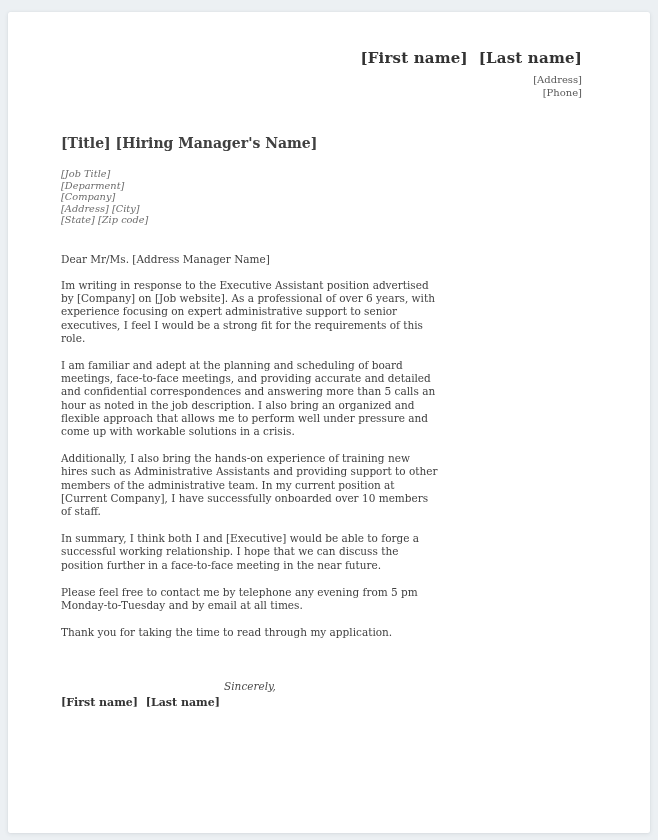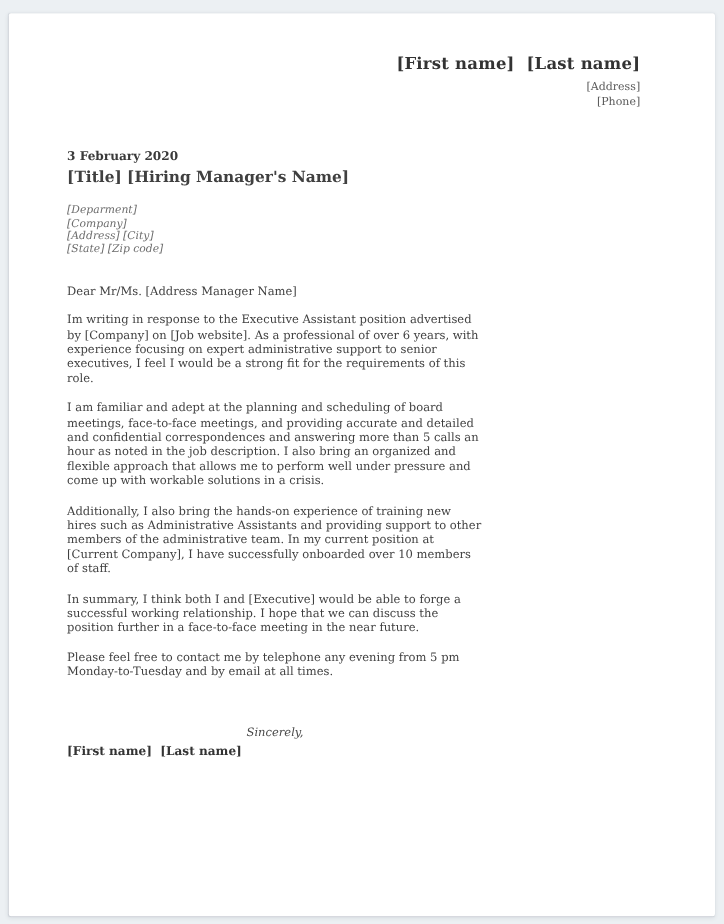--- a/index.html
+++ b/index.html
@@ -107,7 +107,6 @@
     </div>
 
     <div class="content">
-      <div class="date">3 February 2020</div>
       <div class="recipient-title">[Title] [Hiring Manager's Name]</div>
 
       <div>

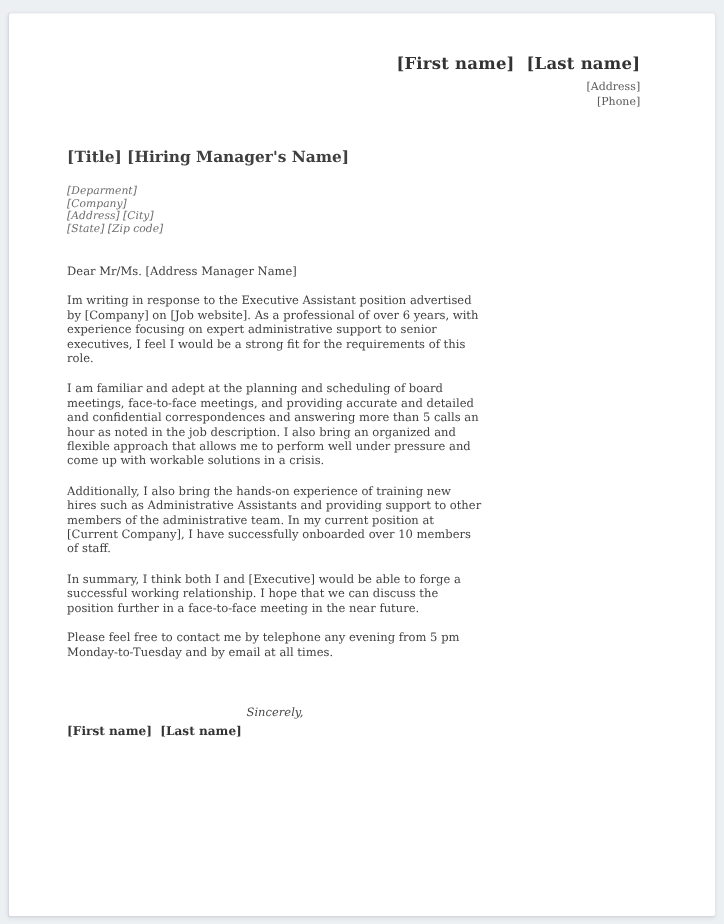--- a/index.html
+++ b/index.html
@@ -110,6 +110,7 @@
       <div class="recipient-title">[Title] [Hiring Manager's Name]</div>
 
       <div>
+        <div class="recipient-detail">[Job Title]</div>
         <div class="recipient-detail">[Deparment]</div>
         <div class="recipient-detail">[Company]</div>
         <div class="recipient-detail">[Address] [City]</div>

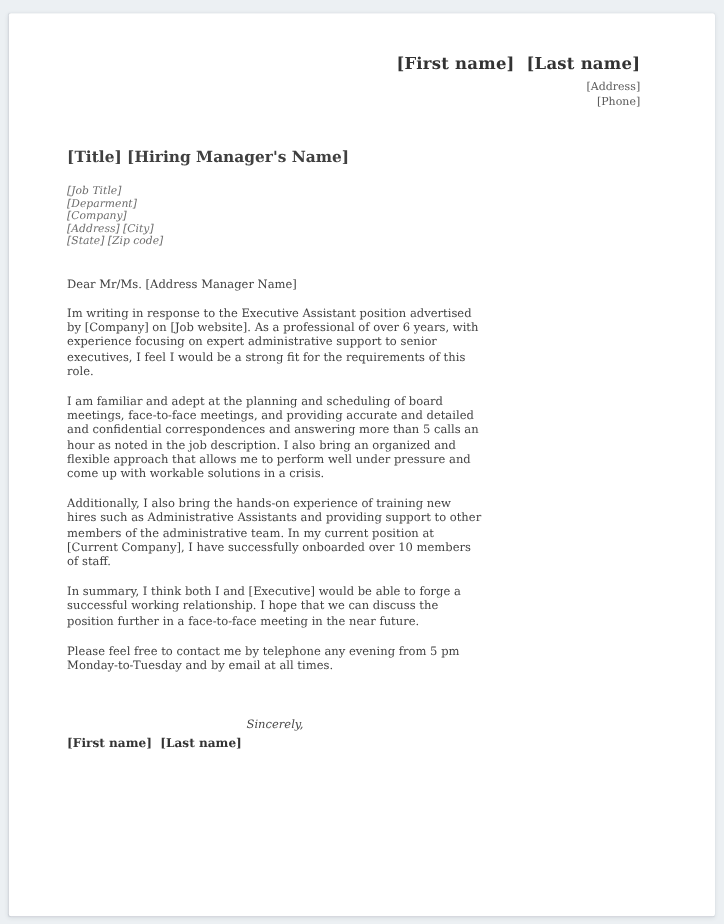--- a/index.html
+++ b/index.html
@@ -124,6 +124,7 @@
       <p class="para">Additionally, I also bring the hands-on experience of training new hires such as Administrative Assistants and providing support to other members of the administrative team. In my current position at [Current Company], I have successfully onboarded over 10 members of staff.</p>
       <p class="para">In summary, I think both I and [Executive] would be able to forge a successful working relationship. I hope that we can discuss the position further in a face-to-face meeting in the near future.</p>
       <p class="para">Please feel free to contact me by telephone any evening from 5 pm Monday-to-Tuesday and by email at all times.</p>
+      <p class="para">Thank you for taking the time to read through my application.</p>
 
       <div class="closing">Sincerely,</div>
       <div class="signature-name">[First name]  [Last name]</div>

